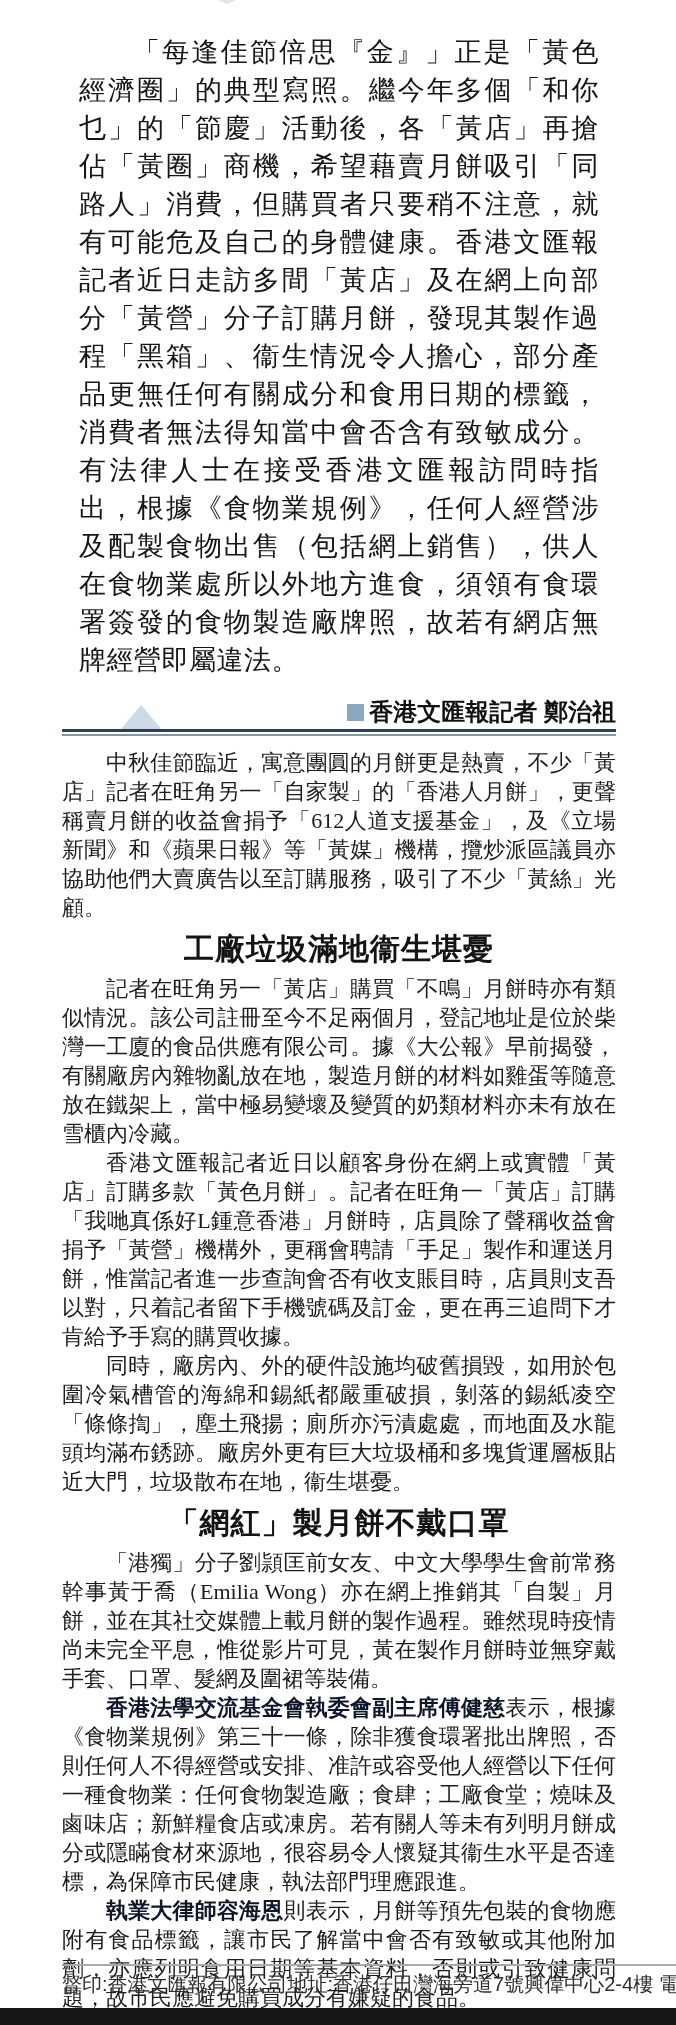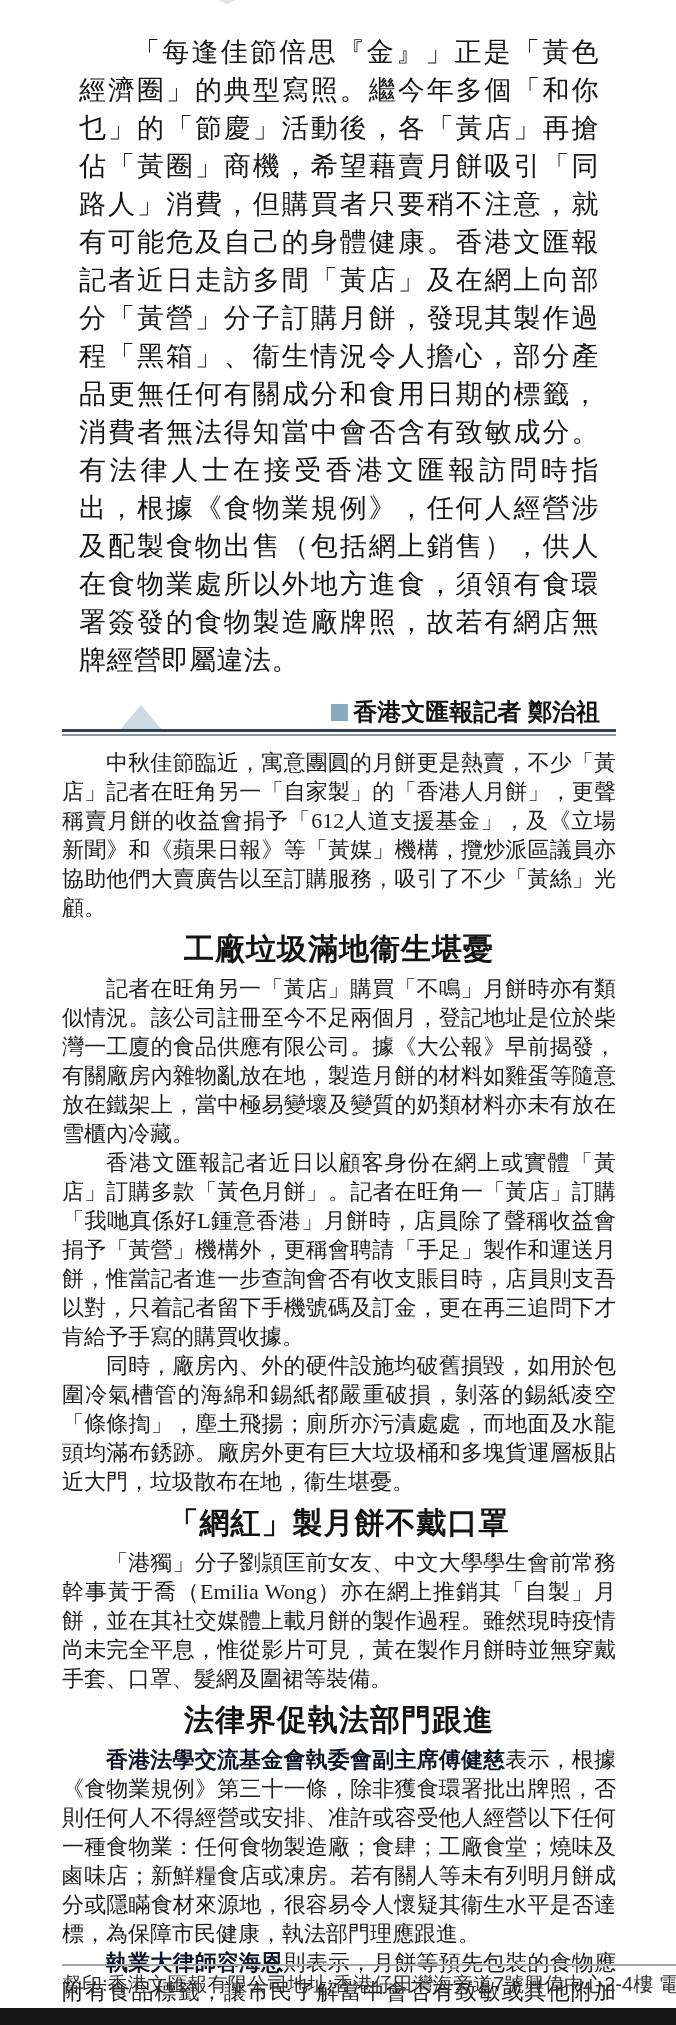--- a/index.html
+++ b/index.html
@@ -27,7 +27,7 @@
     border-bottom:25px solid #cbdae4;
   }
   .byline-text{
-    position:absolute;right:16px;bottom:8px;
+    position:absolute;right:0;bottom:8px;
     font-family:"Liberation Sans","DejaVu Sans",sans-serif;
     font-weight:bold;font-size:24px;color:#111;white-space:nowrap;
   }

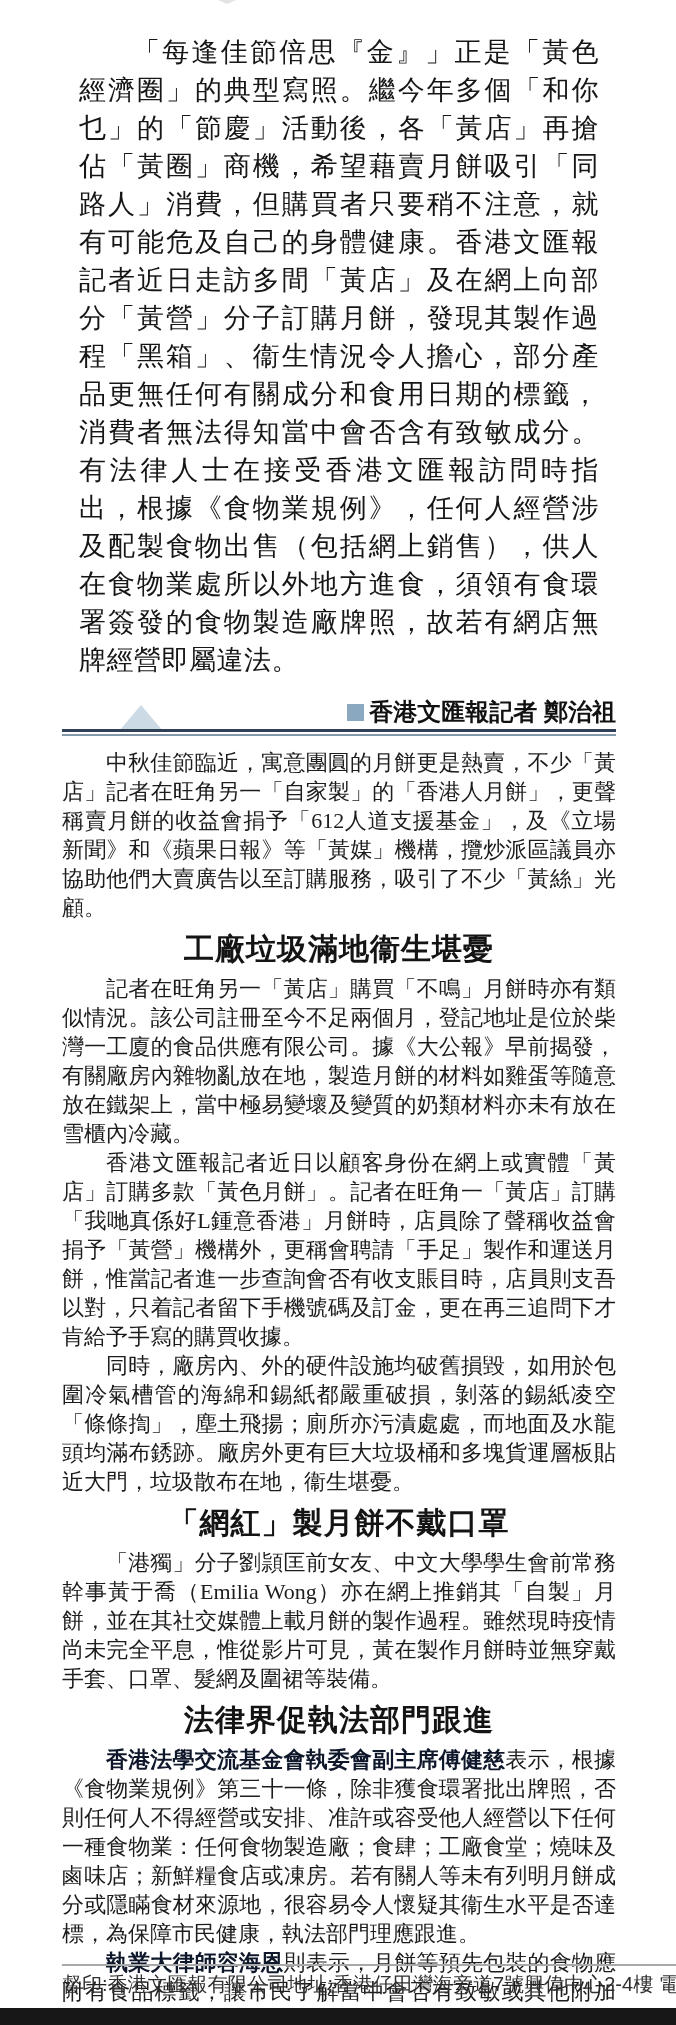--- a/index.html
+++ b/index.html
@@ -88,7 +88,6 @@
   <h2 class="section">「網紅」製月餅不戴口罩</h2>
   <p class="body">「港獨」分子劉頴匡前女友、中文大學學生會前常務幹事黃于喬（Emilia Wong）亦在網上推銷其「自製」月餅，並在其社交媒體上載月餅的製作過程。雖然現時疫情尚未完全平息，惟從影片可見，黃在製作月餅時並無穿戴手套、口罩、髮網及圍裙等裝備。</p>
 
-  <h2 class="section">法律界促執法部門跟進</h2>
   <p class="body"><span class="lead-in">香港法學交流基金會執委會副主席傅健慈</span><span>表示，根據《食物業規例》第三十一條，除非獲食環署批出牌照，否則任何人不得經營或安排、准許或容受他人經營以下任何一種食物業：任何食物製造廠；食肆；工廠食堂；燒味及鹵味店；新鮮糧食店或凍房。若有關人等未有列明月餅成分或隱瞞食材來源地，很容易令人懷疑其衞生水平是否達標，為保障市民健康，執法部門理應跟進。</span></p>
   <p class="body"><span class="lead-in">執業大律師容海恩</span><span>則表示，月餅等預先包裝的食物應附有食品標籤，讓市民了解當中會否有致敏或其他附加劑，亦應列明食用日期等基本資料，否則或引致健康問題，故市民應避免購買成分有嫌疑的食品。</span></p>
 

